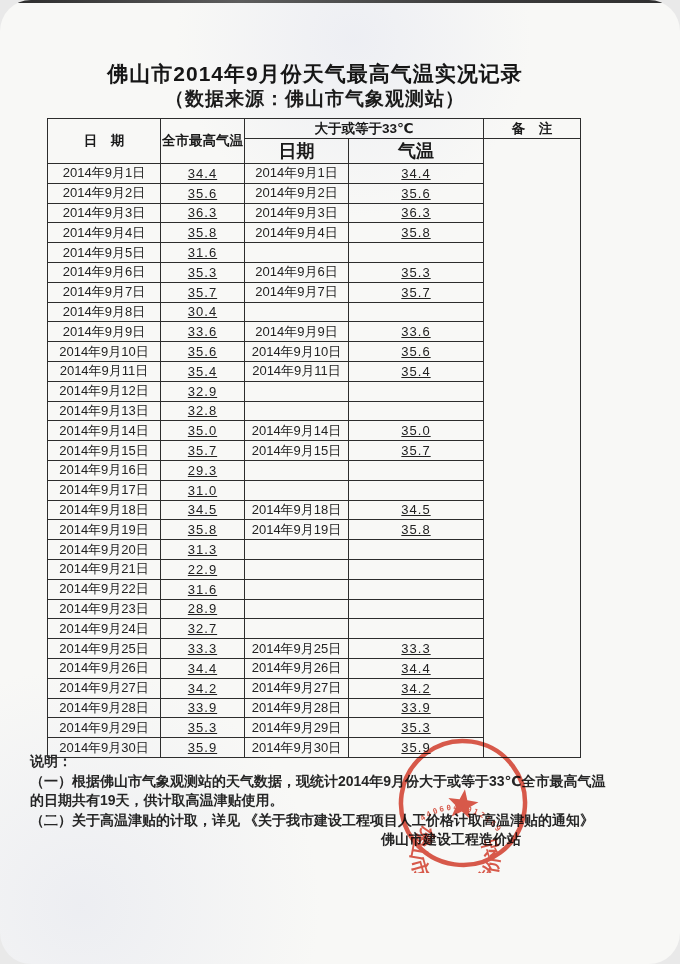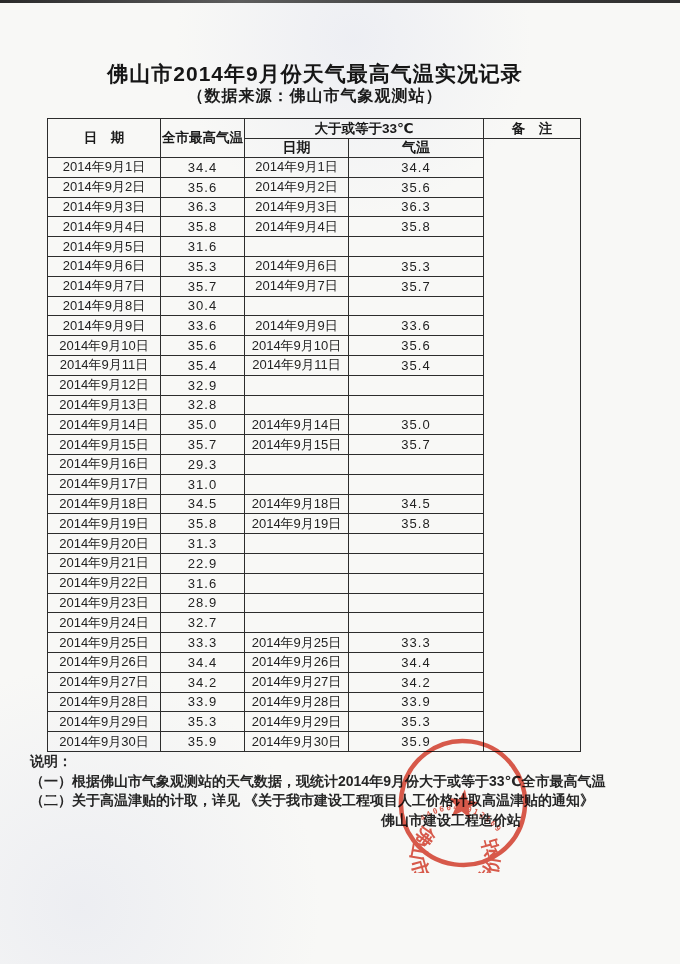--- a/index.html
+++ b/index.html
@@ -10,7 +10,7 @@
       radial-gradient(circle at 12% 94%, rgba(210,214,232,.30), rgba(210,214,232,0) 22%),
       #f8f8f6;
     font-family:"Liberation Sans","DejaVu Sans",sans-serif;
-    color:#1f1f1f; overflow:hidden;
+    color:#1f1f1f; overflow:hidden;border-radius:31px;
   }
   .scan-top-edge {
     position:absolute; top:0; left:0; width:680px; height:3px;

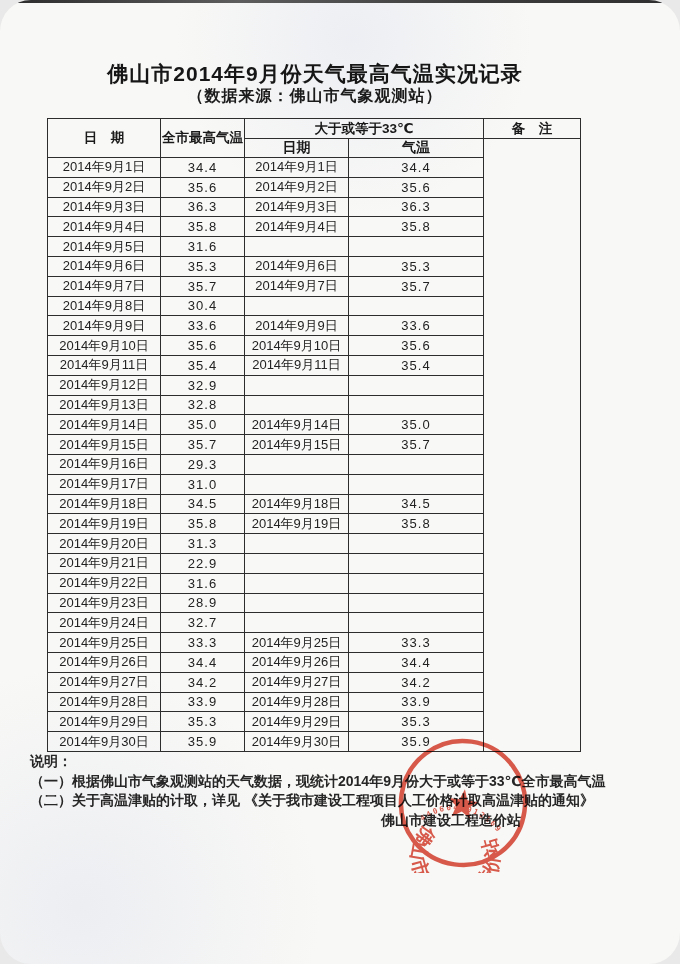--- a/index.html
+++ b/index.html
@@ -23,7 +23,7 @@
   }
   .doc-subtitle {
     position:absolute; top:86px; left:40px; width:550px;
-    text-align:center; font-size:16px; font-weight:bold; letter-spacing:1px;
+    text-align:center; font-size:19px; font-weight:bold; letter-spacing:1px;
     color:#1b1b1b; margin:0;
   }
   table.weather-table {

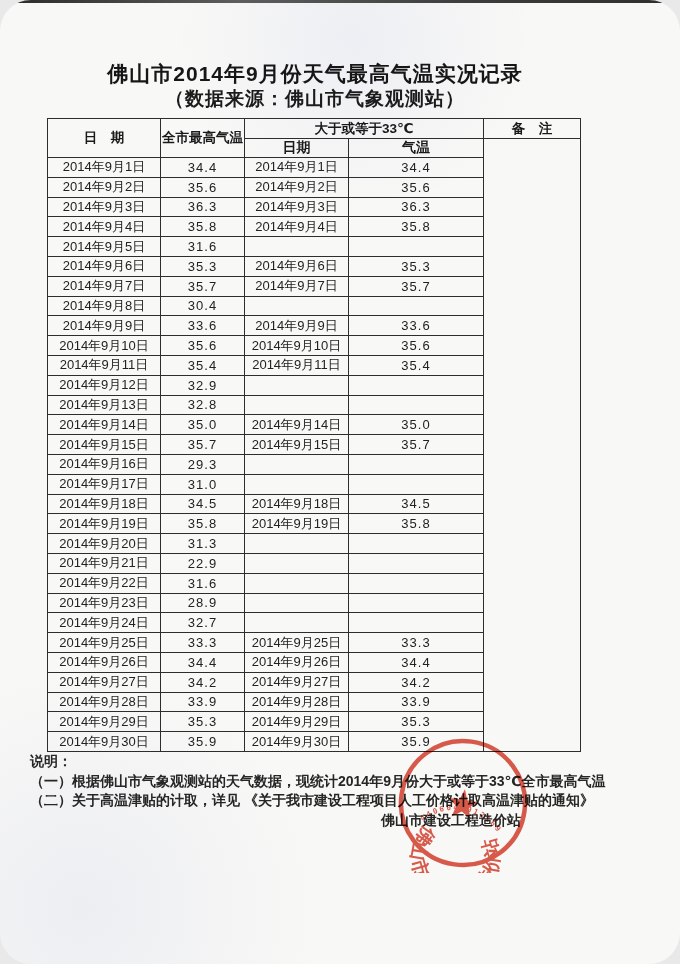--- a/index.html
+++ b/index.html
@@ -37,7 +37,7 @@
   .weather-table th { font-size:13.5px; font-weight:bold; color:#1a1a1a; }
   .weather-table tr.h1 { height:20px; }
   .weather-table tr.h2 { height:16px; }
-  .weather-table tr.h2 th { font-size:14px; }
+  .weather-table tr.h2 th { font-size:18px; }
   .weather-table tr.datarow { height:19.8px; }
   .weather-table td { font-size:13px; color:#222; }
   .weather-table td.num { letter-spacing:1px; }

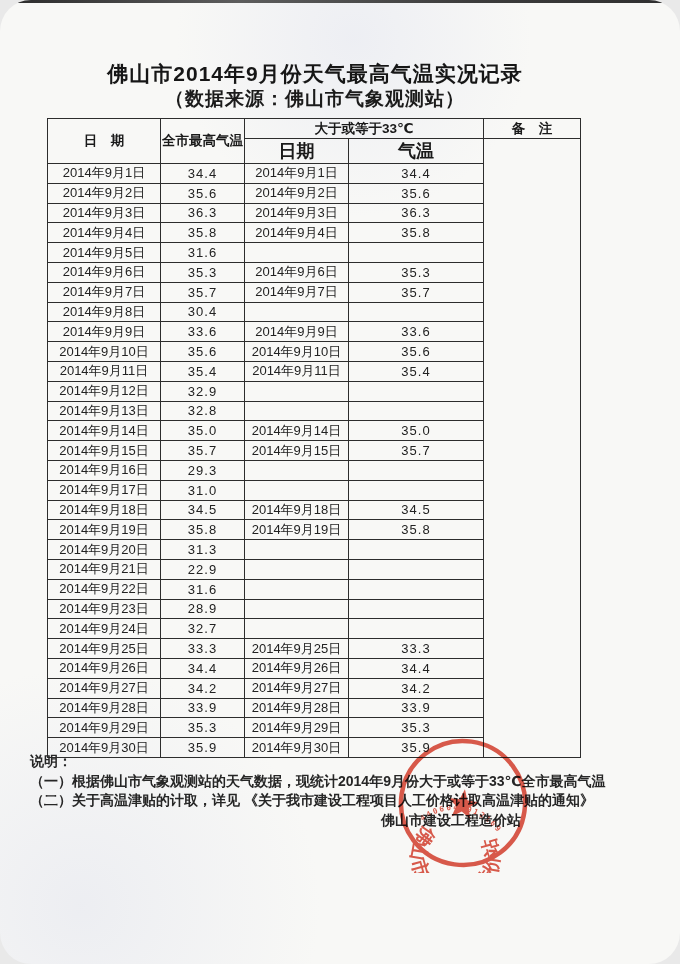--- a/index.html
+++ b/index.html
@@ -40,7 +40,7 @@
   .weather-table tr.h2 th { font-size:18px; }
   .weather-table tr.datarow { height:19.8px; }
   .weather-table td { font-size:13px; color:#222; }
-  .weather-table td.num { letter-spacing:1px; }
+  .weather-table td.num { letter-spacing:1px;text-decoration:underline; }
   .weather-table td.remarks-cell { background:transparent; }
   .notes {
     position:absolute; left:30px; top:752px; width:615px;

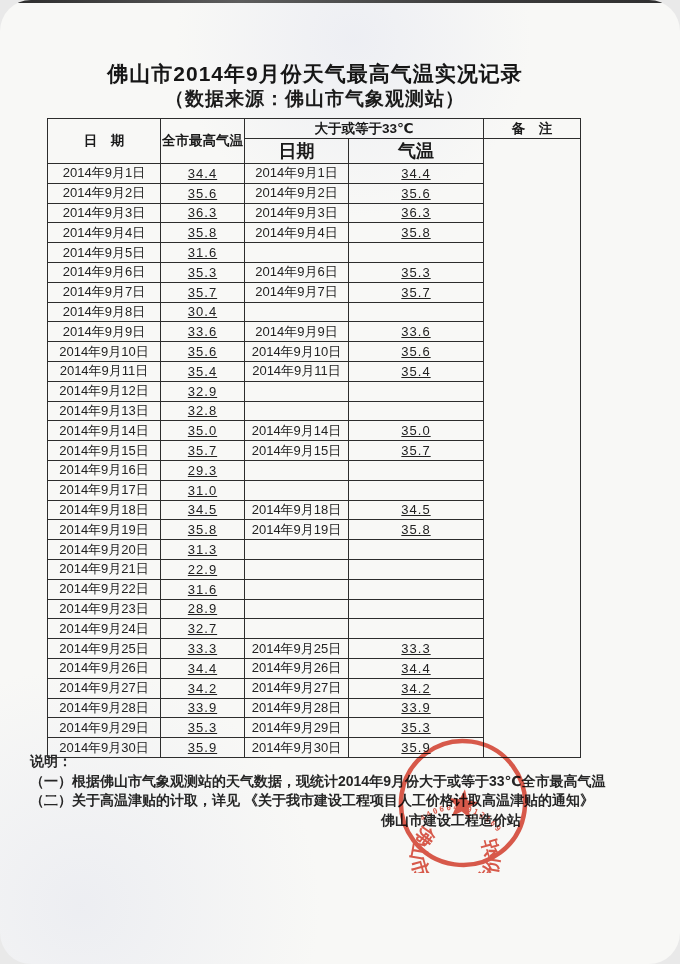--- a/index.html
+++ b/index.html
@@ -269,6 +269,7 @@
   <div class="notes">
     <div class="line">说明：</div>
     <div class="line">（一）根据佛山市气象观测站的天气数据，现统计2014年9月份大于或等于33℃全市最高气温</div>
+    <div class="line">的日期共有19天，供计取高温津贴使用。</div>
     <div class="line">（二）关于高温津贴的计取，详见 《关于我市建设工程项目人工价格计取高温津贴的通知》</div>
     <div class="line sig-row">
       <span class="signature">佛山市建设工程造价站</span>

